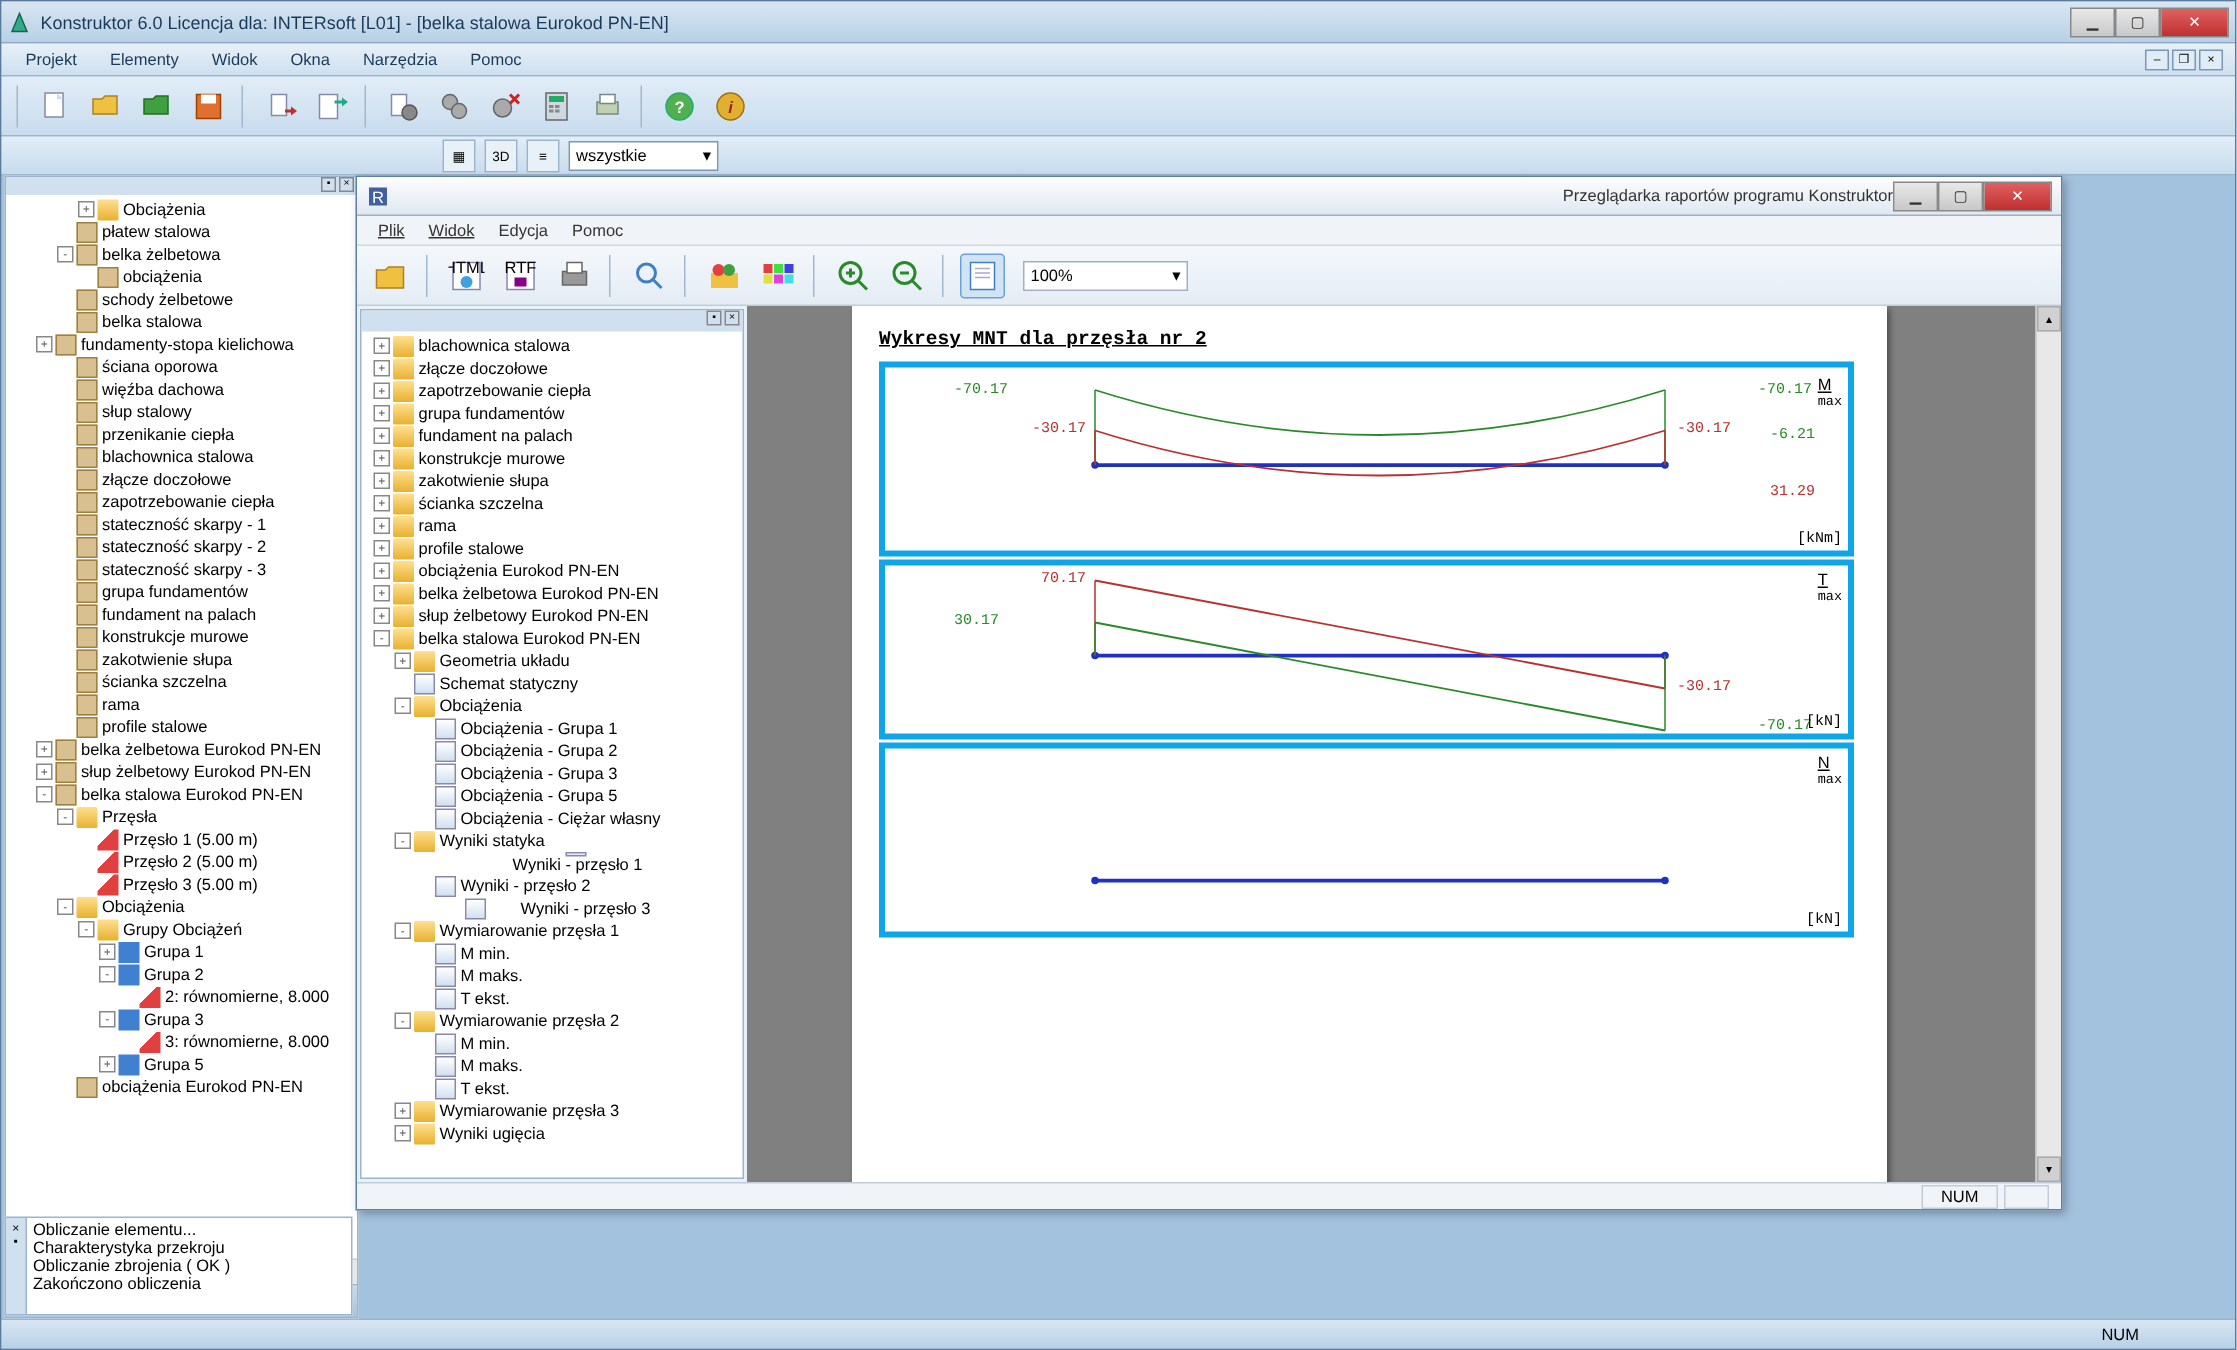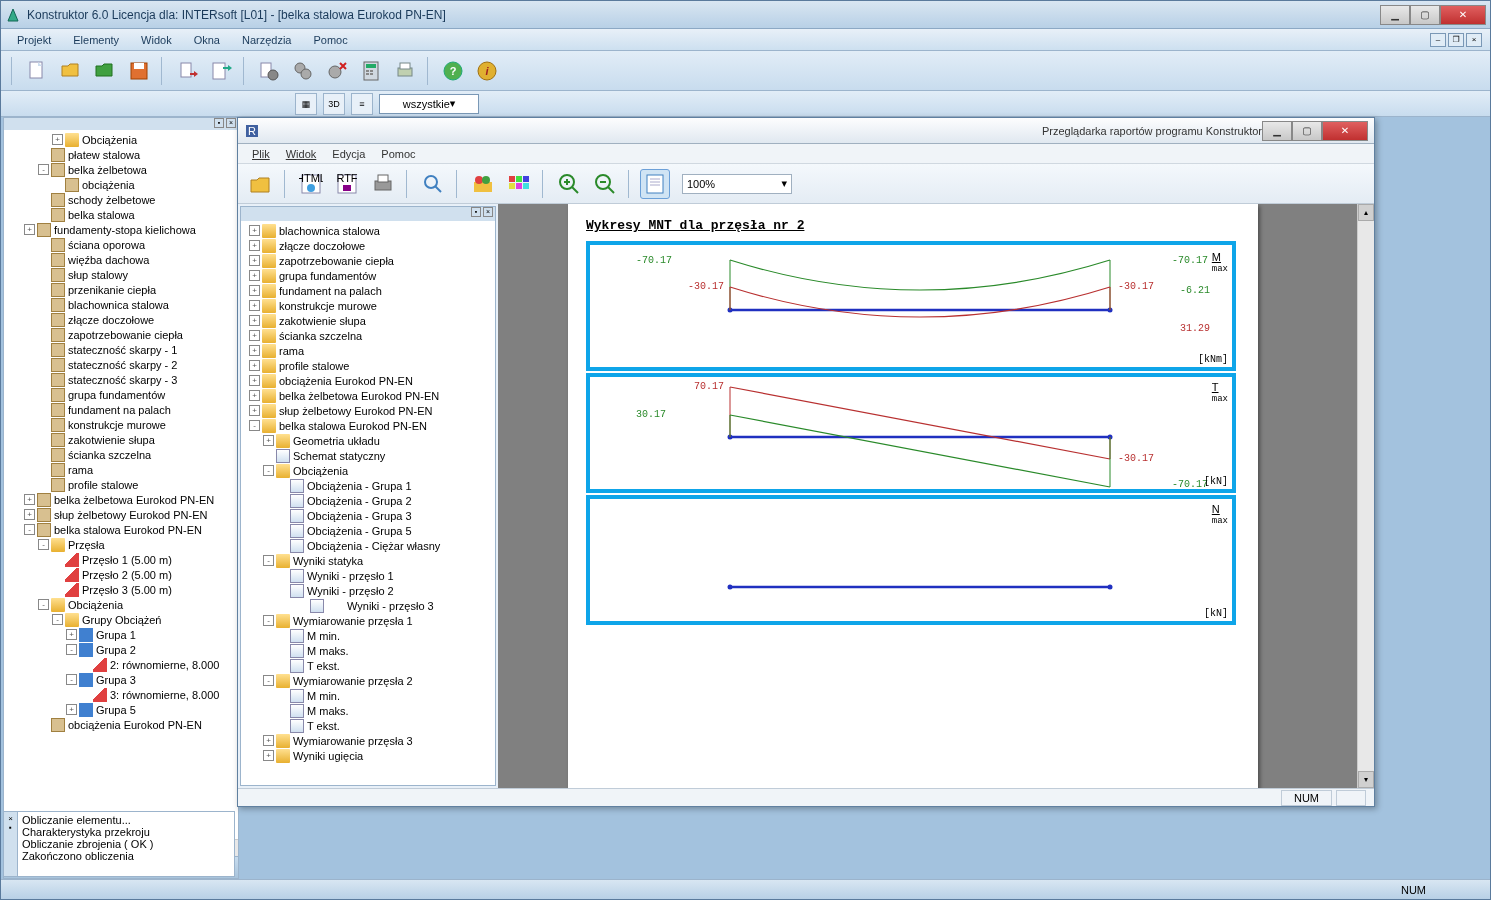--- a/index.html
+++ b/index.html
@@ -25,7 +25,7 @@
 
 .toolbar2 { height: 26px; background: linear-gradient(#e2edf7, #c8dcee); display: flex; align-items: center; padding: 0 8px; gap: 6px; border-bottom: 1px solid #9cb4cc; position: relative; }
 .tb2-btn { width: 22px; height: 22px; border: 1px solid #9cb4cc; background: #e8f0f8; display: flex; align-items: center; justify-content: center; font-size: 9px; }
-.tb2-combo { width: 100px; height: 20px; background: #fff; border: 1px solid #7a98b6; padding: 0 4px; display: flex; align-items: center; justify-content: center; }
+.tb2-combo { width: 100px; height: 20px; background: #fff; border: 1px solid #7a98b6; padding: 0 4px; display: flex; align-items: center; justify-content: space-between; }
 
 .main-area { flex: 1; display: flex; position: relative; background: #a3c2de; }
 

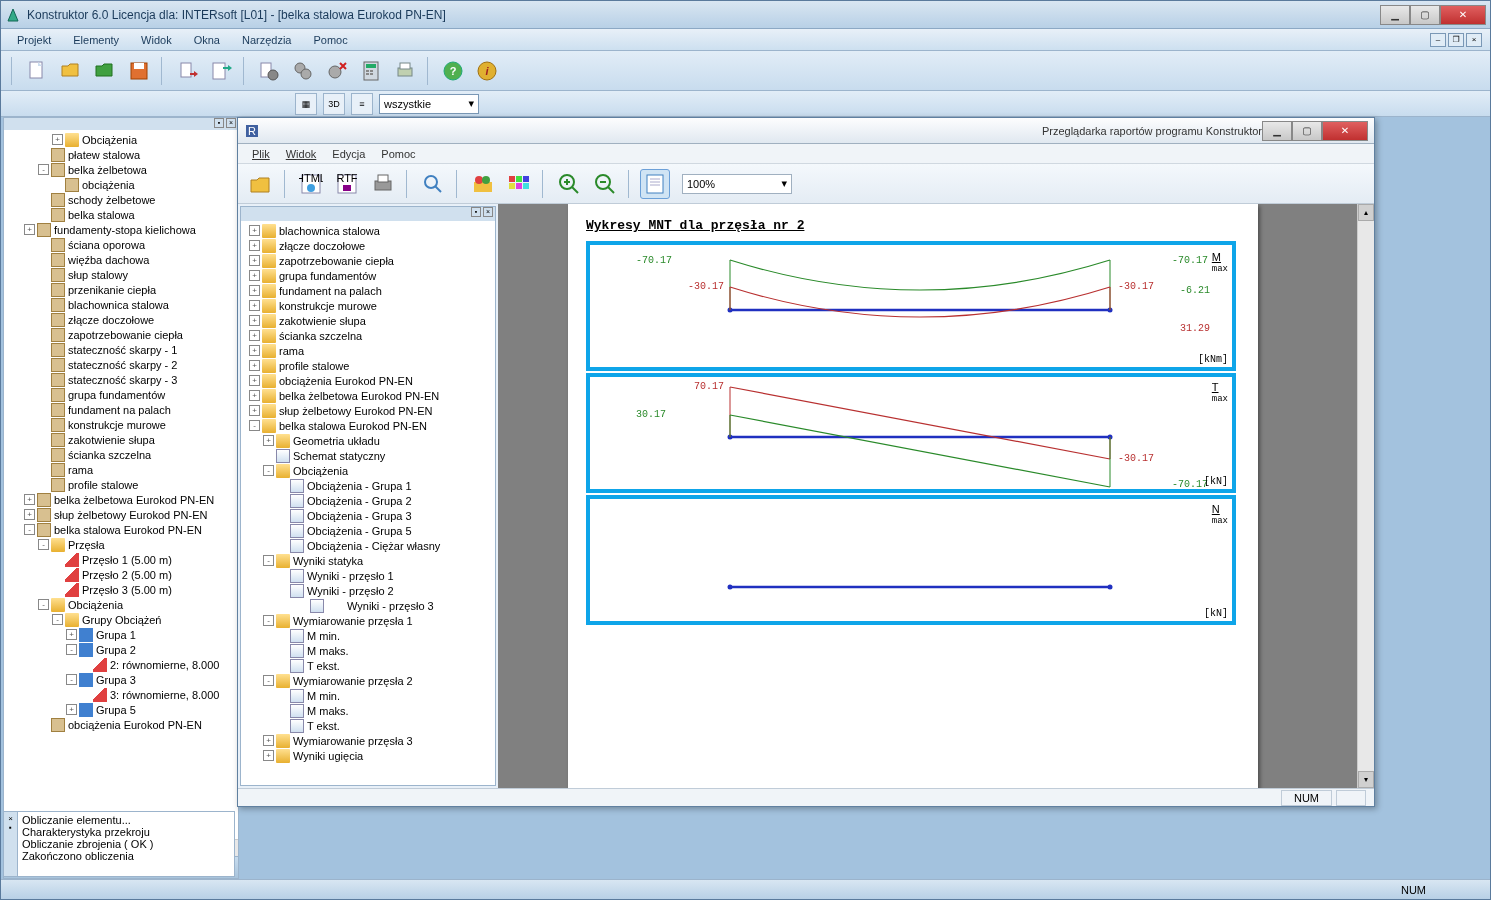--- a/index.html
+++ b/index.html
@@ -655,7 +655,7 @@
                 <span class="ico ico-folder"></span>
                 <span class="lbl">Wyniki statyka</span>
               </div>
-              <div class="tree-item" style="padding-left: 34px;">
+              <div class="tree-item" style="padding-left: 34px; flex-direction: column;">
                 <span style="width: 13px; display: inline-block;"></span>
                 <span class="ico ico-doc"></span>
                 <span class="lbl">Wyniki - przęsło 1</span>

